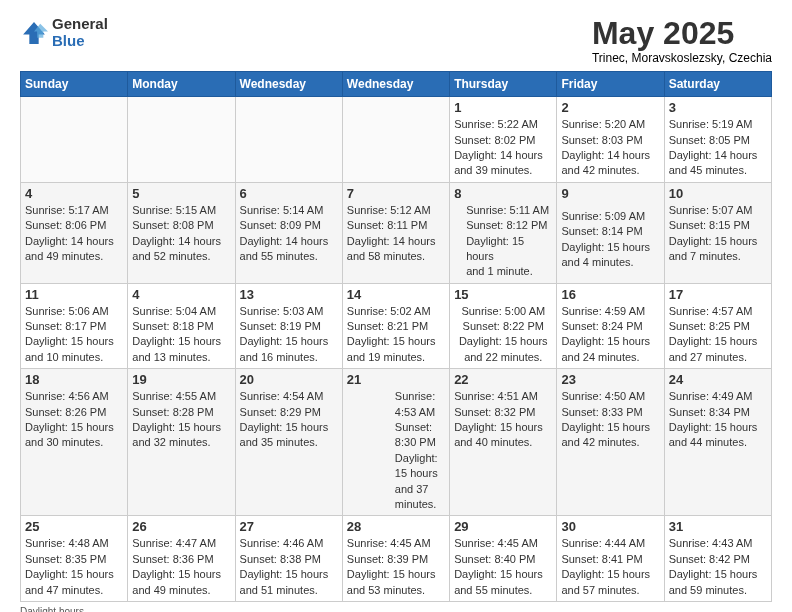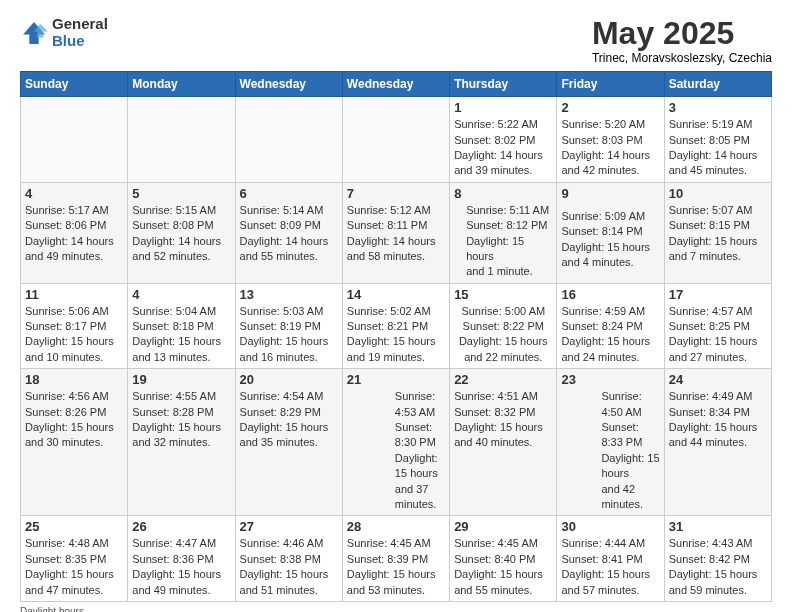--- a/index.html
+++ b/index.html
@@ -321,7 +321,7 @@
           </td>
           <td>
             <div class="day-number">23</div>
-            <div class="day-info" style="white-space: pre-line; margin-left: 40px;">Sunrise: 4:50 AM
+            <div class="day-info" style="white-space: pre-line;">Sunrise: 4:50 AM
 Sunset: 8:33 PM
 Daylight: 15 hours
 and 42 minutes.</div>

